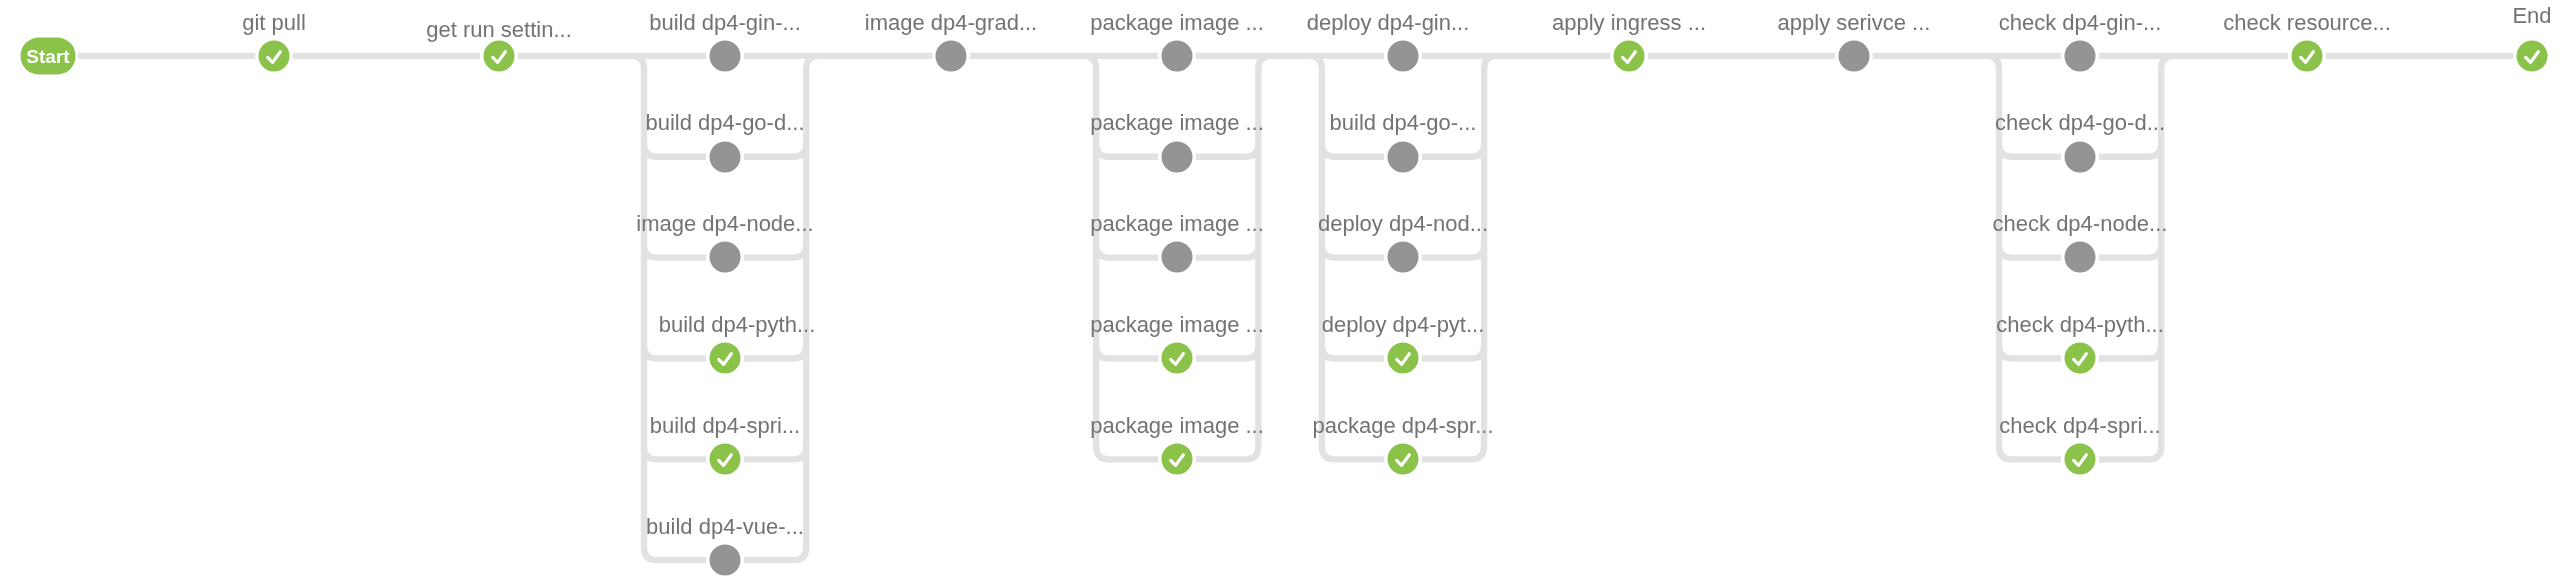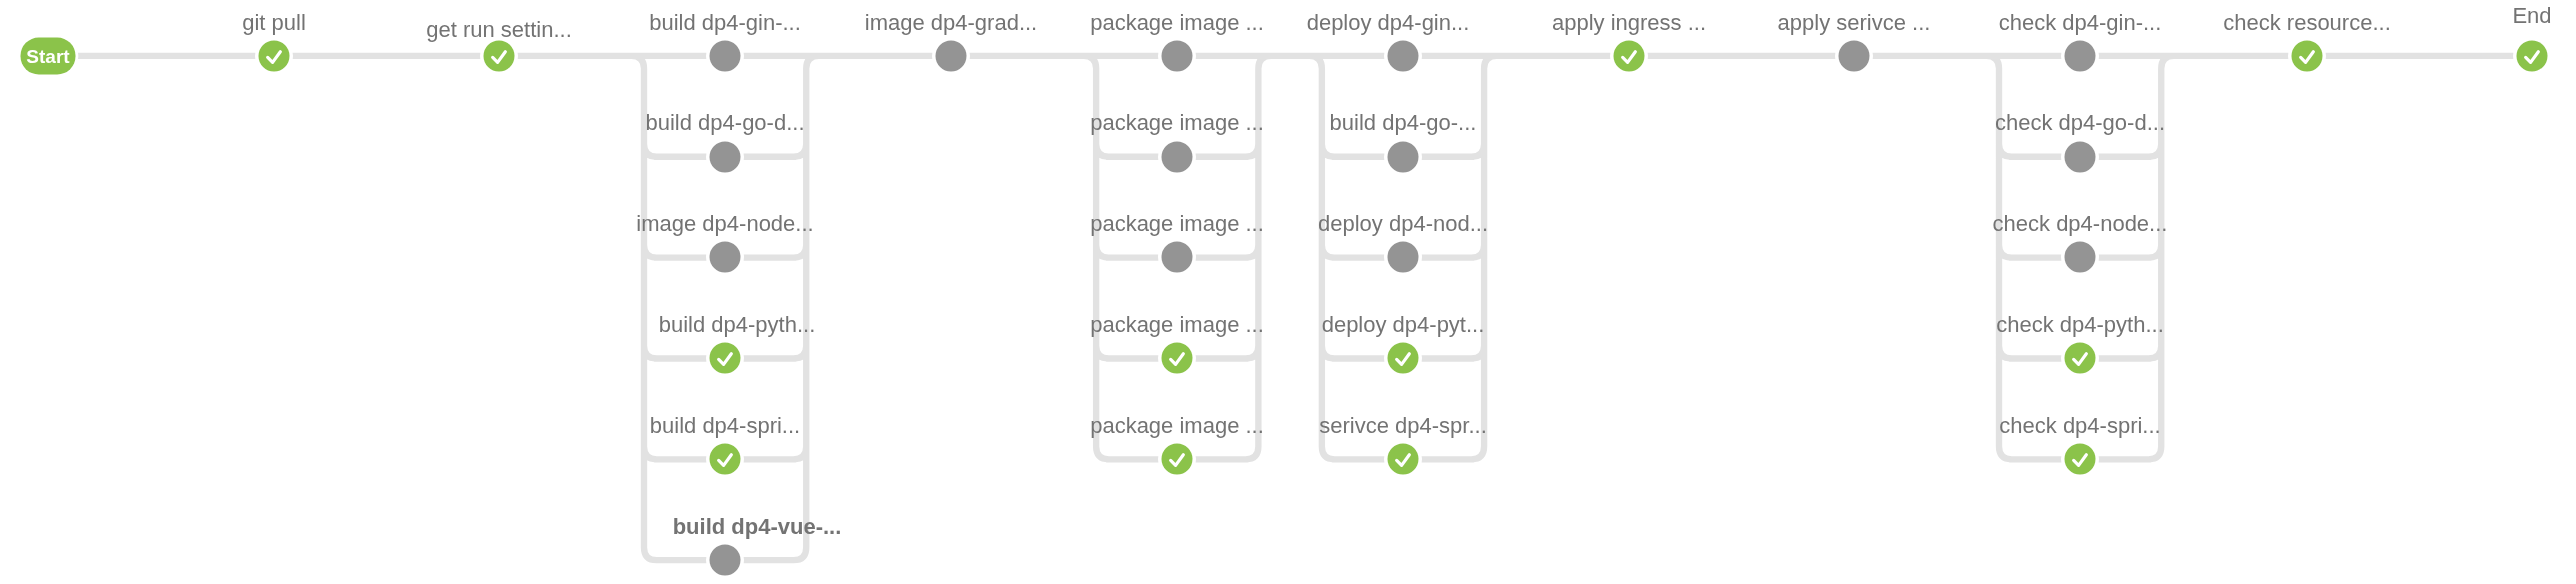--- a/index.html
+++ b/index.html
@@ -118,7 +118,7 @@
         <polyline points="13,24 20,31 31,16" fill="none" stroke="#ffffff" stroke-width="4.5" stroke-linecap="round" stroke-linejoin="round"></polyline>
       </svg>
     </div>
-    <div class="stage-label" style="left: 1403px; top: 426px;">serivce dp4-spr...</div>
+    <div class="stage-label" style="left: 1403px; top: 426px;">package dp4-spr...</div>
     <div class="stage-node success" style="left: 1629px; top: 56px;">
       <svg width="31" height="31" viewBox="0 0 44 44">
         <polyline points="13,24 20,31 31,16" fill="none" stroke="#ffffff" stroke-width="4.5" stroke-linecap="round" stroke-linejoin="round"></polyline>

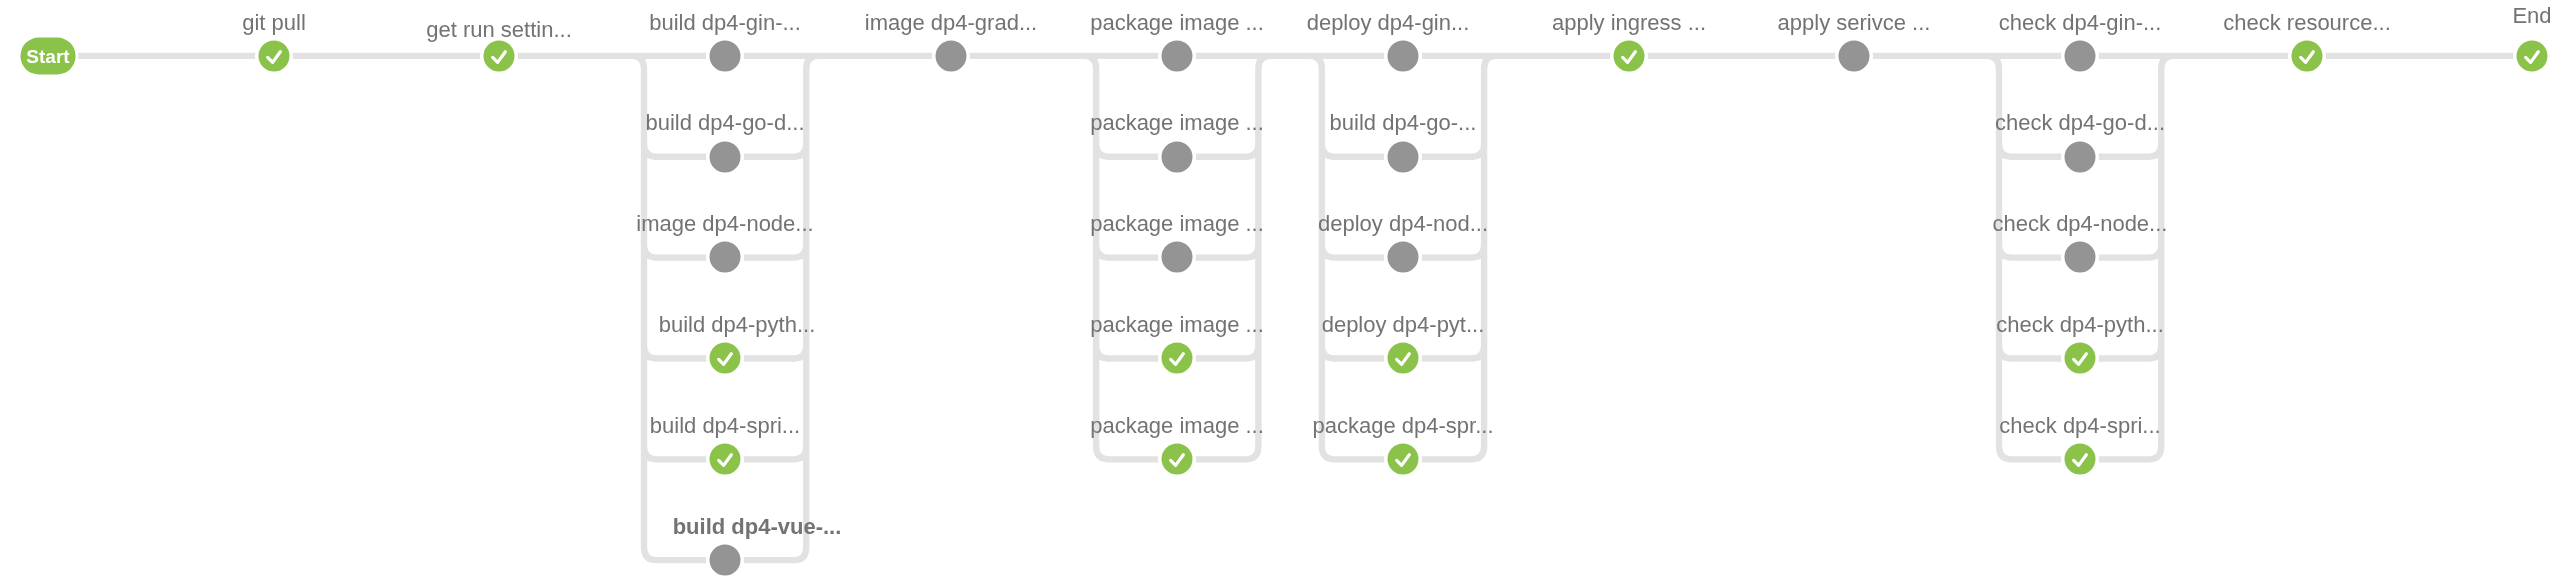--- a/index.html
+++ b/index.html
@@ -80,7 +80,7 @@
     </div>
     <div class="stage-label" style="left: 725px; top: 426px;">build dp4-spri...</div>
     <div class="stage-node pending" style="left: 725px; top: 560px;"></div>
-    <div class="stage-label" style="left: 757px; top: 527px; font-weight: bold;">build dp4-vue-...</div>
+    <div class="stage-label" style="left: 725px; top: 527px;">build dp4-vue-...</div>
     <div class="stage-node pending" style="left: 951px; top: 56px;"></div>
     <div class="stage-label" style="left: 951px; top: 22.6px;">image dp4-grad...</div>
     <div class="stage-node pending" style="left: 1177px; top: 56px;"></div>

